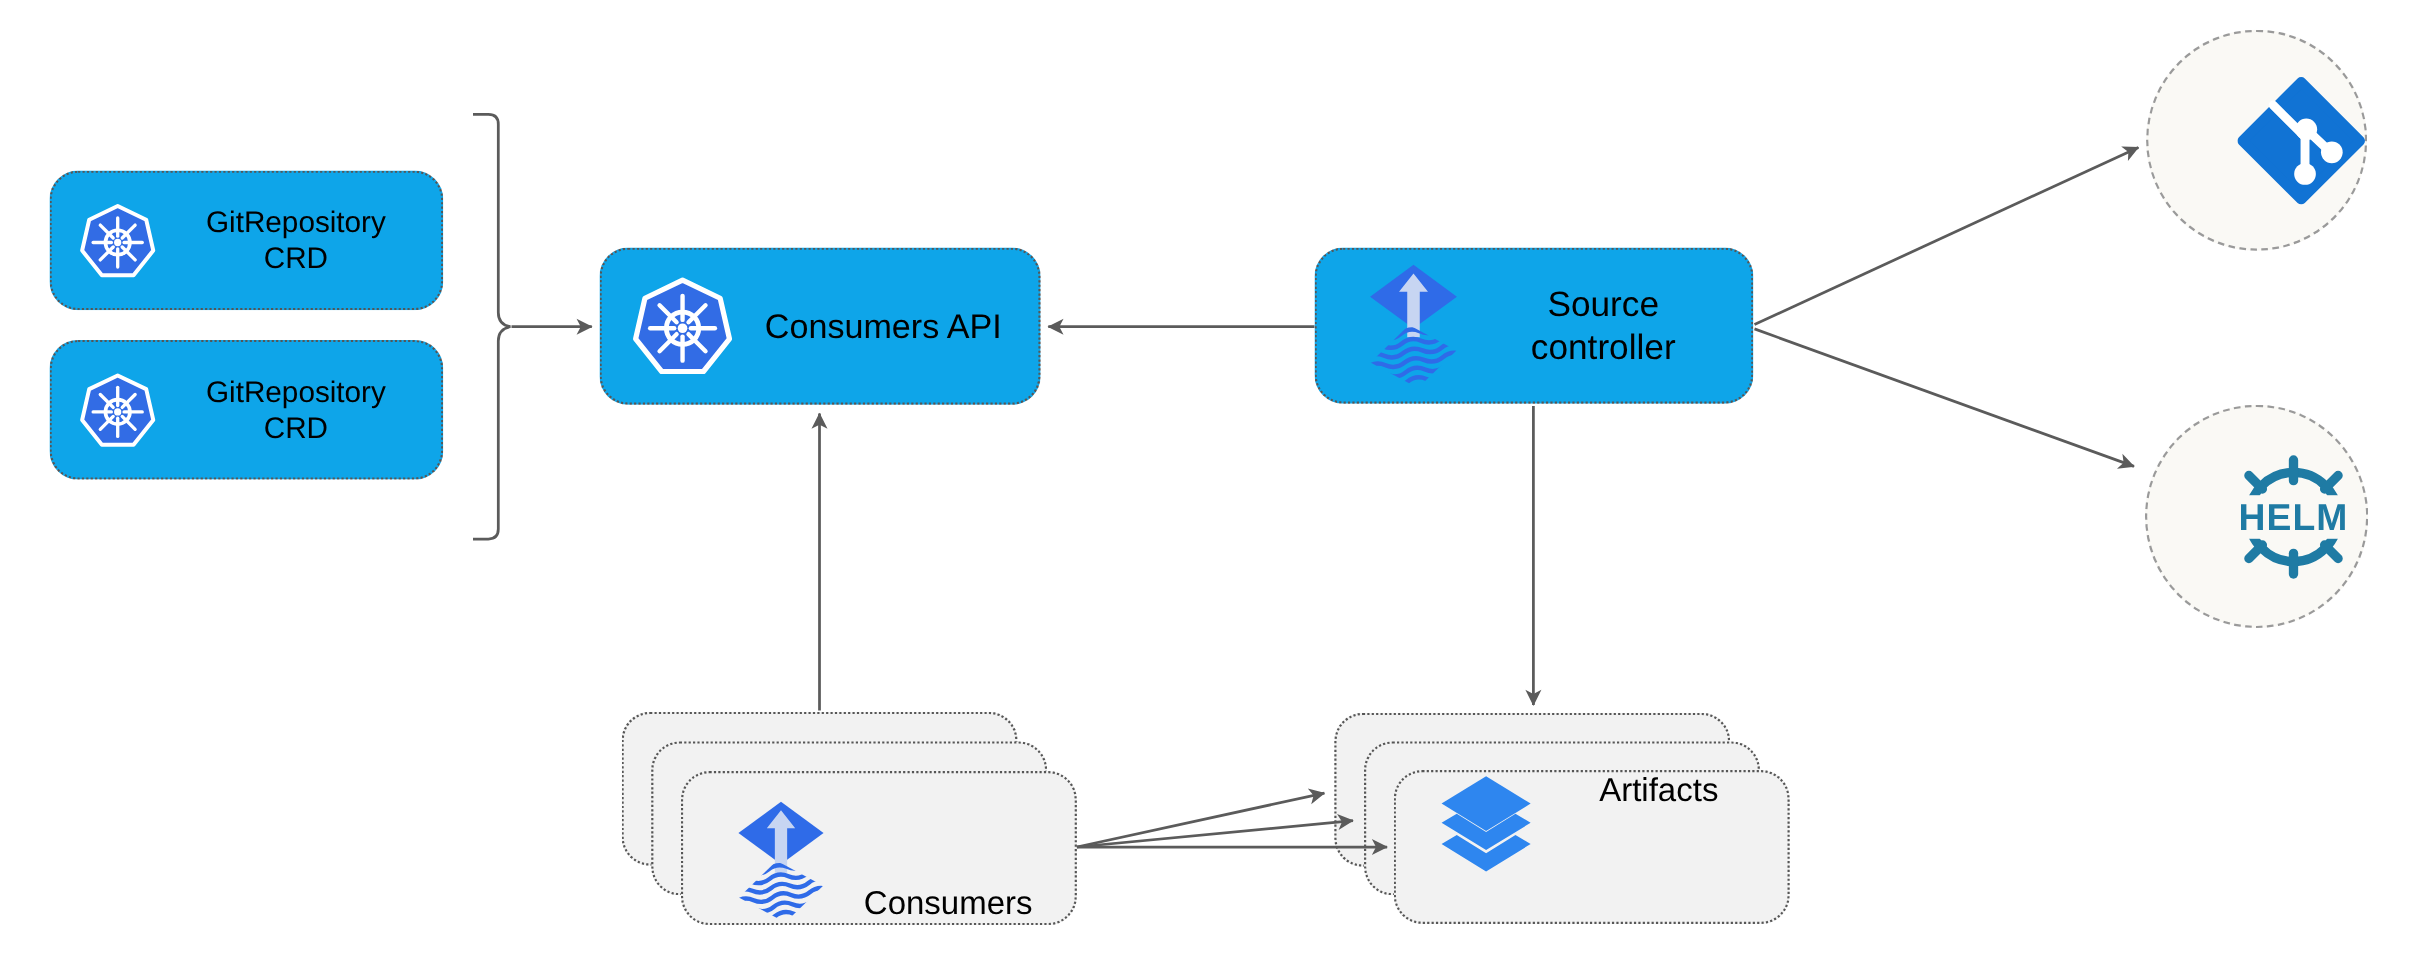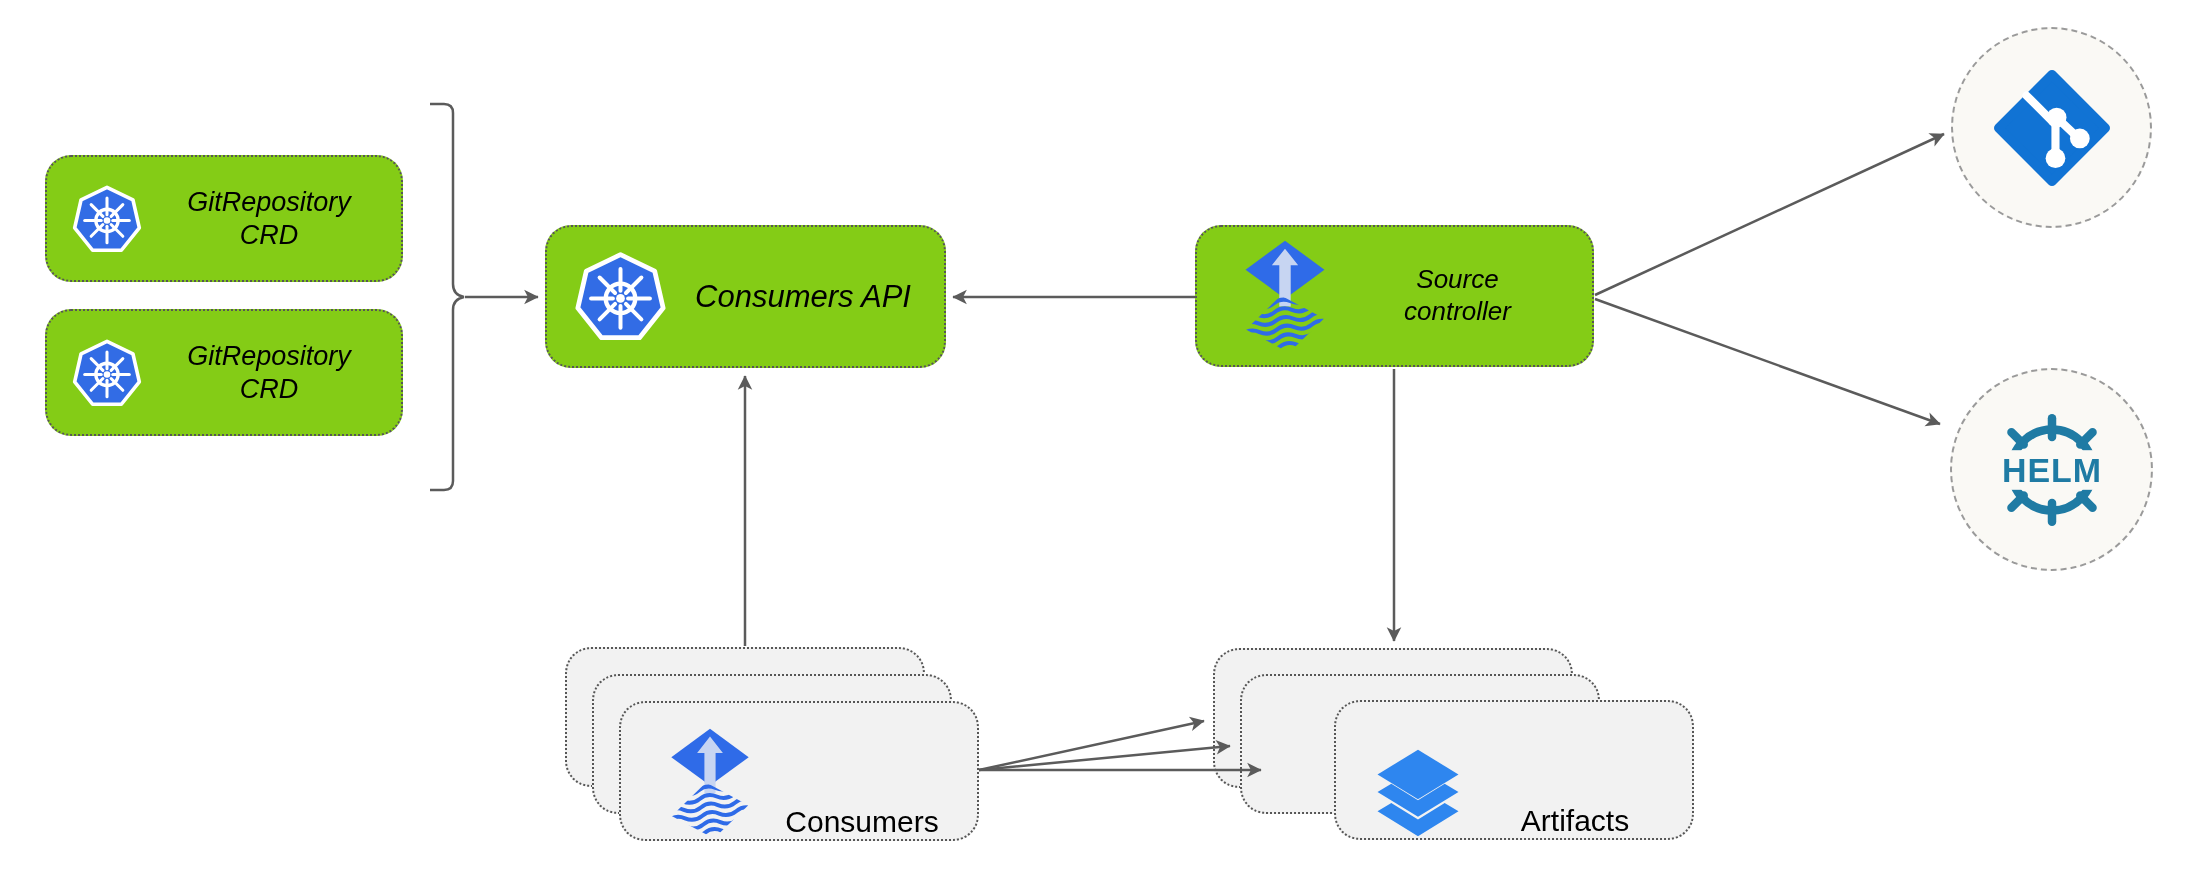--- a/index.html
+++ b/index.html
@@ -6,8 +6,8 @@
   .canvas{position:relative;width:2198px;height:878px;background:#ffffff;overflow:hidden;
           font-family:"Liberation Sans", sans-serif;color:#000;}
   .connectors{position:absolute;left:0;top:0;width:2198px;height:878px;pointer-events:none;z-index:6;}
-  .node{position:absolute;box-sizing:border-box;background:#84cc16;border:2.5px dotted #565656;
-        border-radius:26px;display:flex;align-items:center;z-index:3;font-style:italic;}
+  .node{position:absolute;box-sizing:border-box;background:#0ea5e9;border:2.5px dotted #565656;
+        border-radius:26px;display:flex;align-items:center;z-index:3;}
   .node .lbl{flex:1;text-align:center;line-height:1.22;padding-right:6px;}
   .stack{position:absolute;box-sizing:border-box;width:360px;height:140px;background:#f2f2f2;
          border:2.5px dotted #565656;border-radius:26px;}

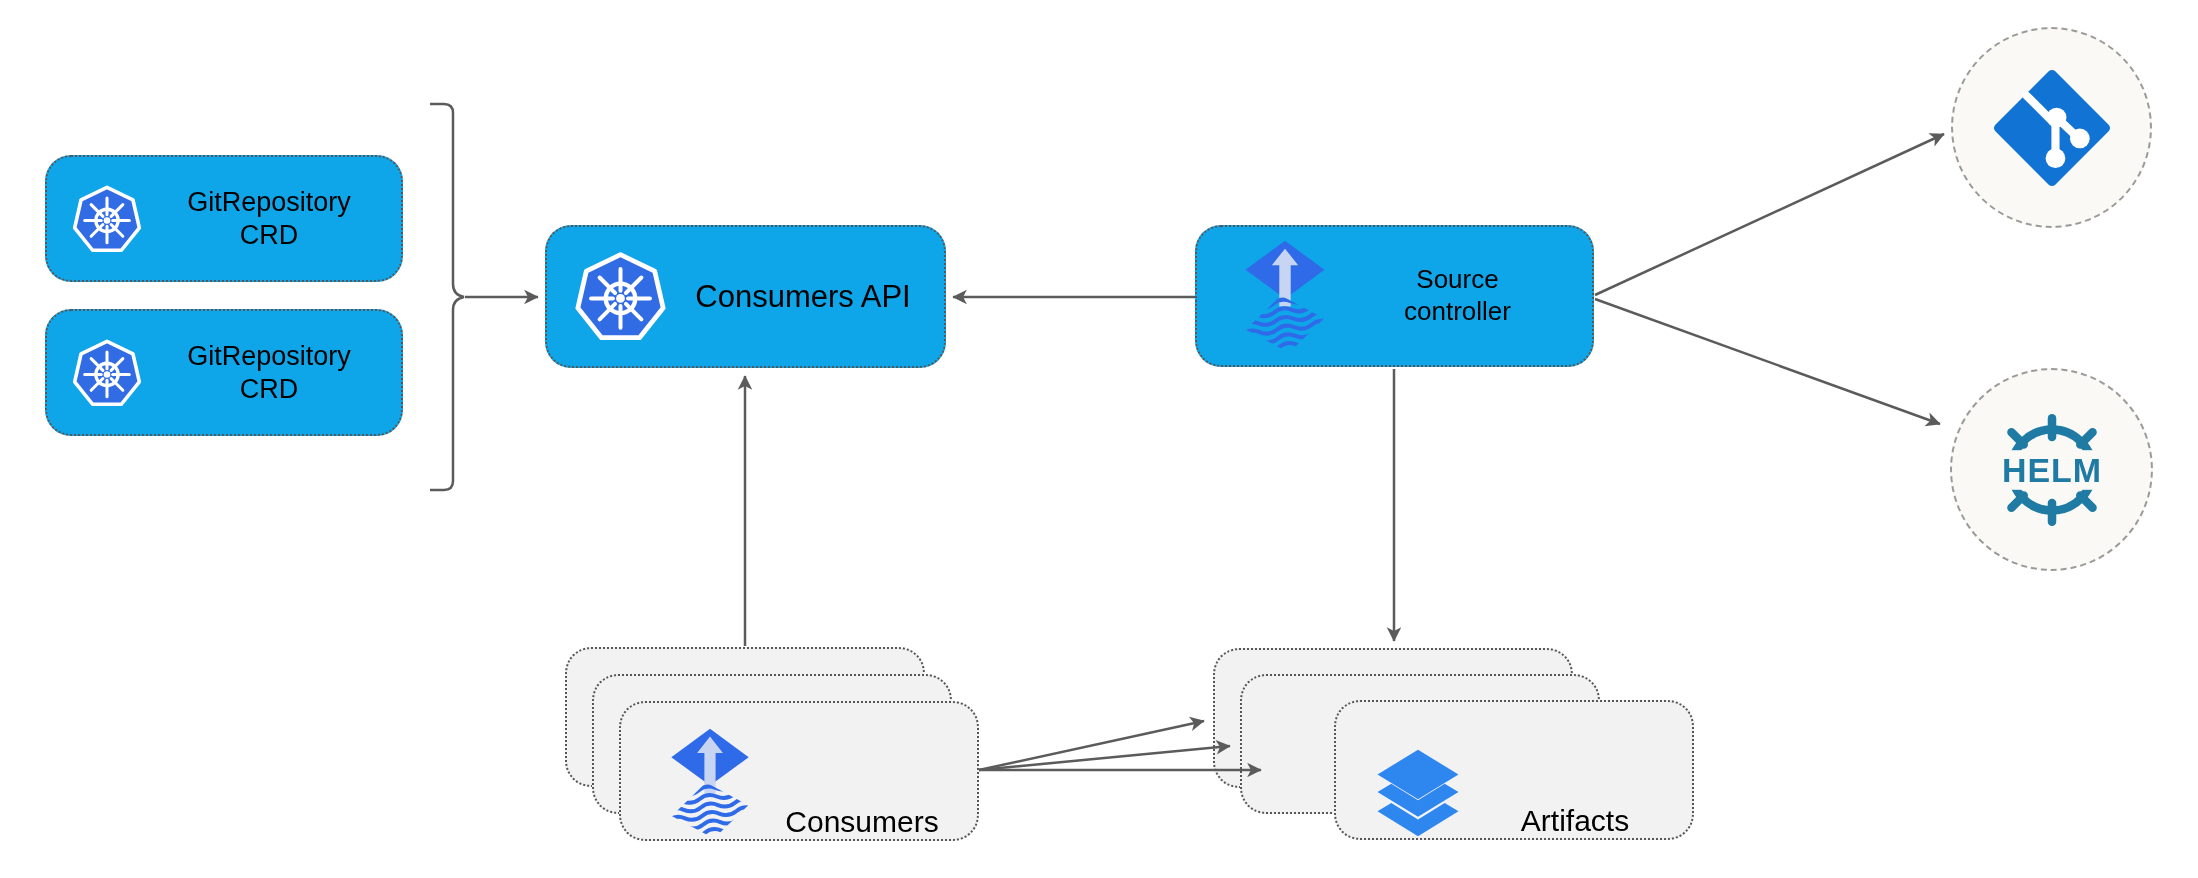--- a/index.html
+++ b/index.html
@@ -121,7 +121,7 @@
         <path d="M0,122 q10,-6 20,0 t20,0 t20,0 t20,0 t20,0"></path>
       </g>
     </svg>
-    <div class="lbl" style="font-size:26px;">
+    <div class="lbl" style="font-size:32px;">
       <div>Source</div>
       <div>controller</div>
     </div>

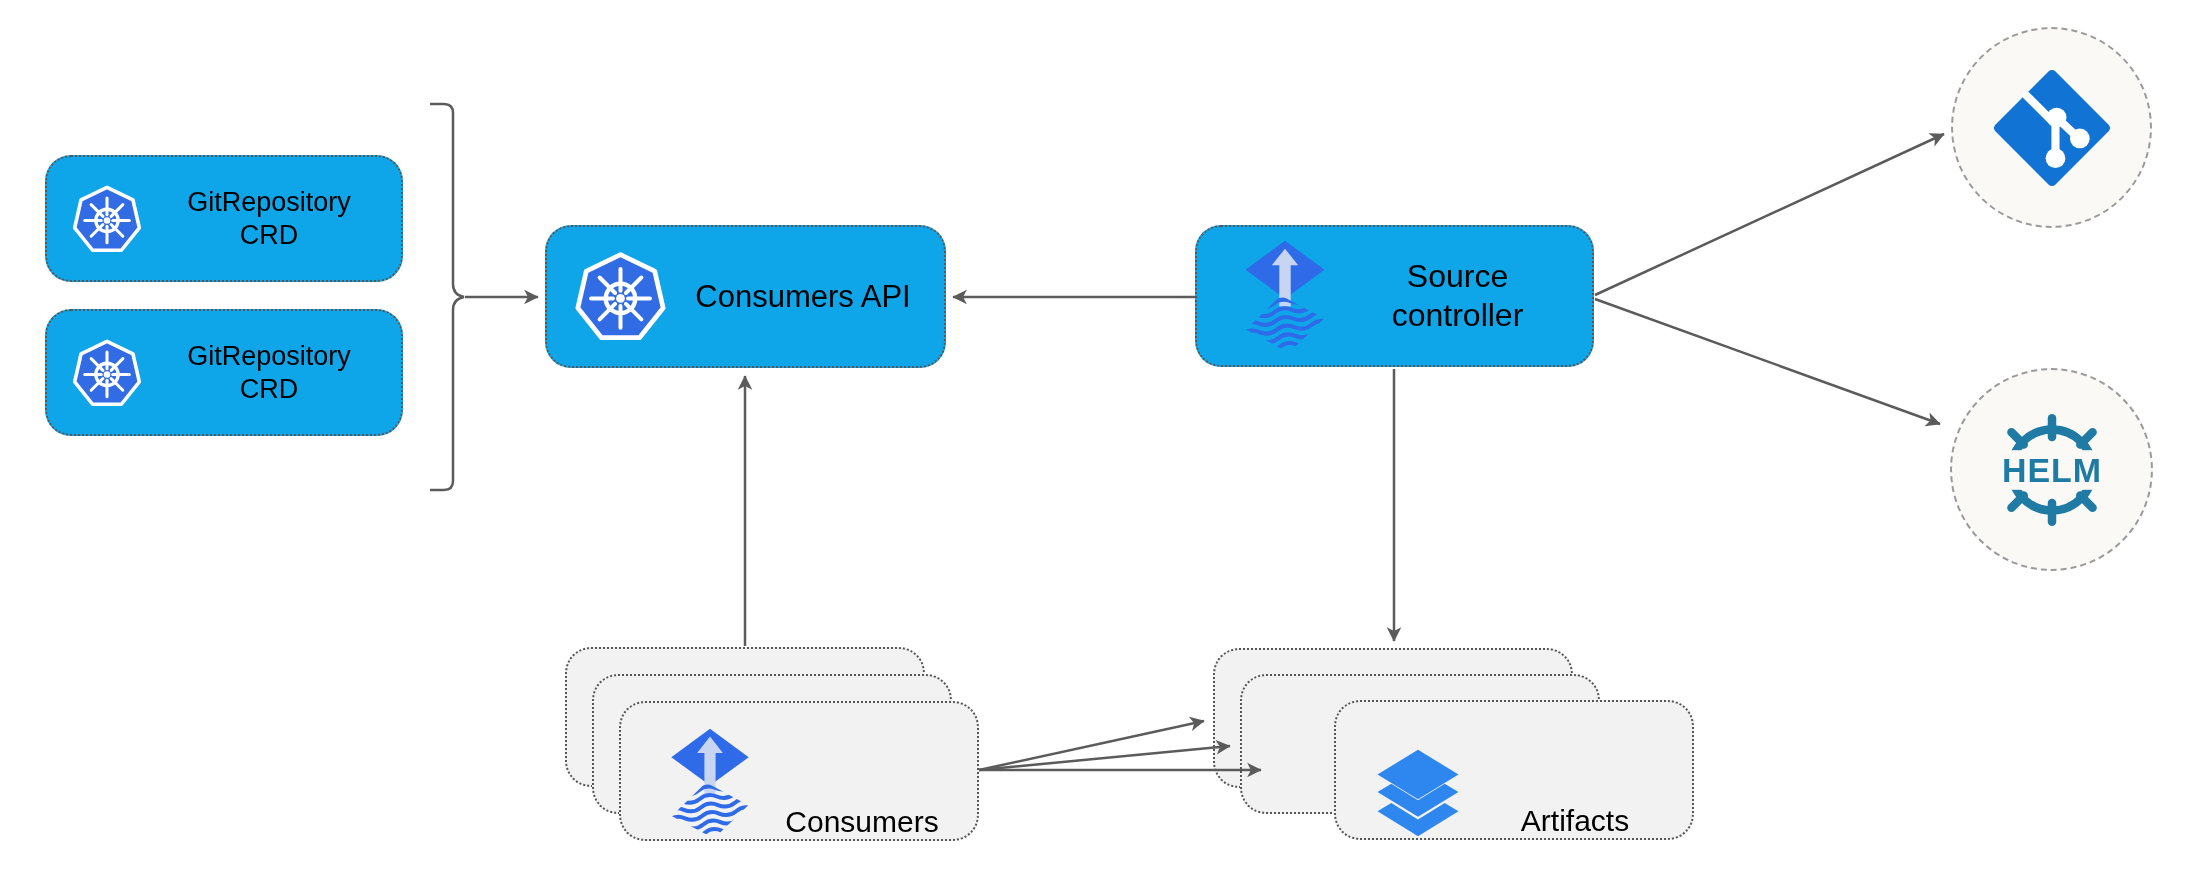--- a/index.html
+++ b/index.html
@@ -14,7 +14,7 @@
   .crd{width:358px;height:127px;padding-left:24px;}
   .crd .lbl{font-size:27px;}
   .endpoint{position:absolute;box-sizing:border-box;border-radius:50%;background:#faf9f5;
-            border:2.5px dashed #9a9a9a;display:flex;align-items:center;justify-content:center;z-index:3;}
+            border:2.5px dashed #9a9a9a;display:flex;align-items:center;justify-content:flex-end;z-index:3;}
   .icon{flex:none;display:block;}
 </style>
 </head>

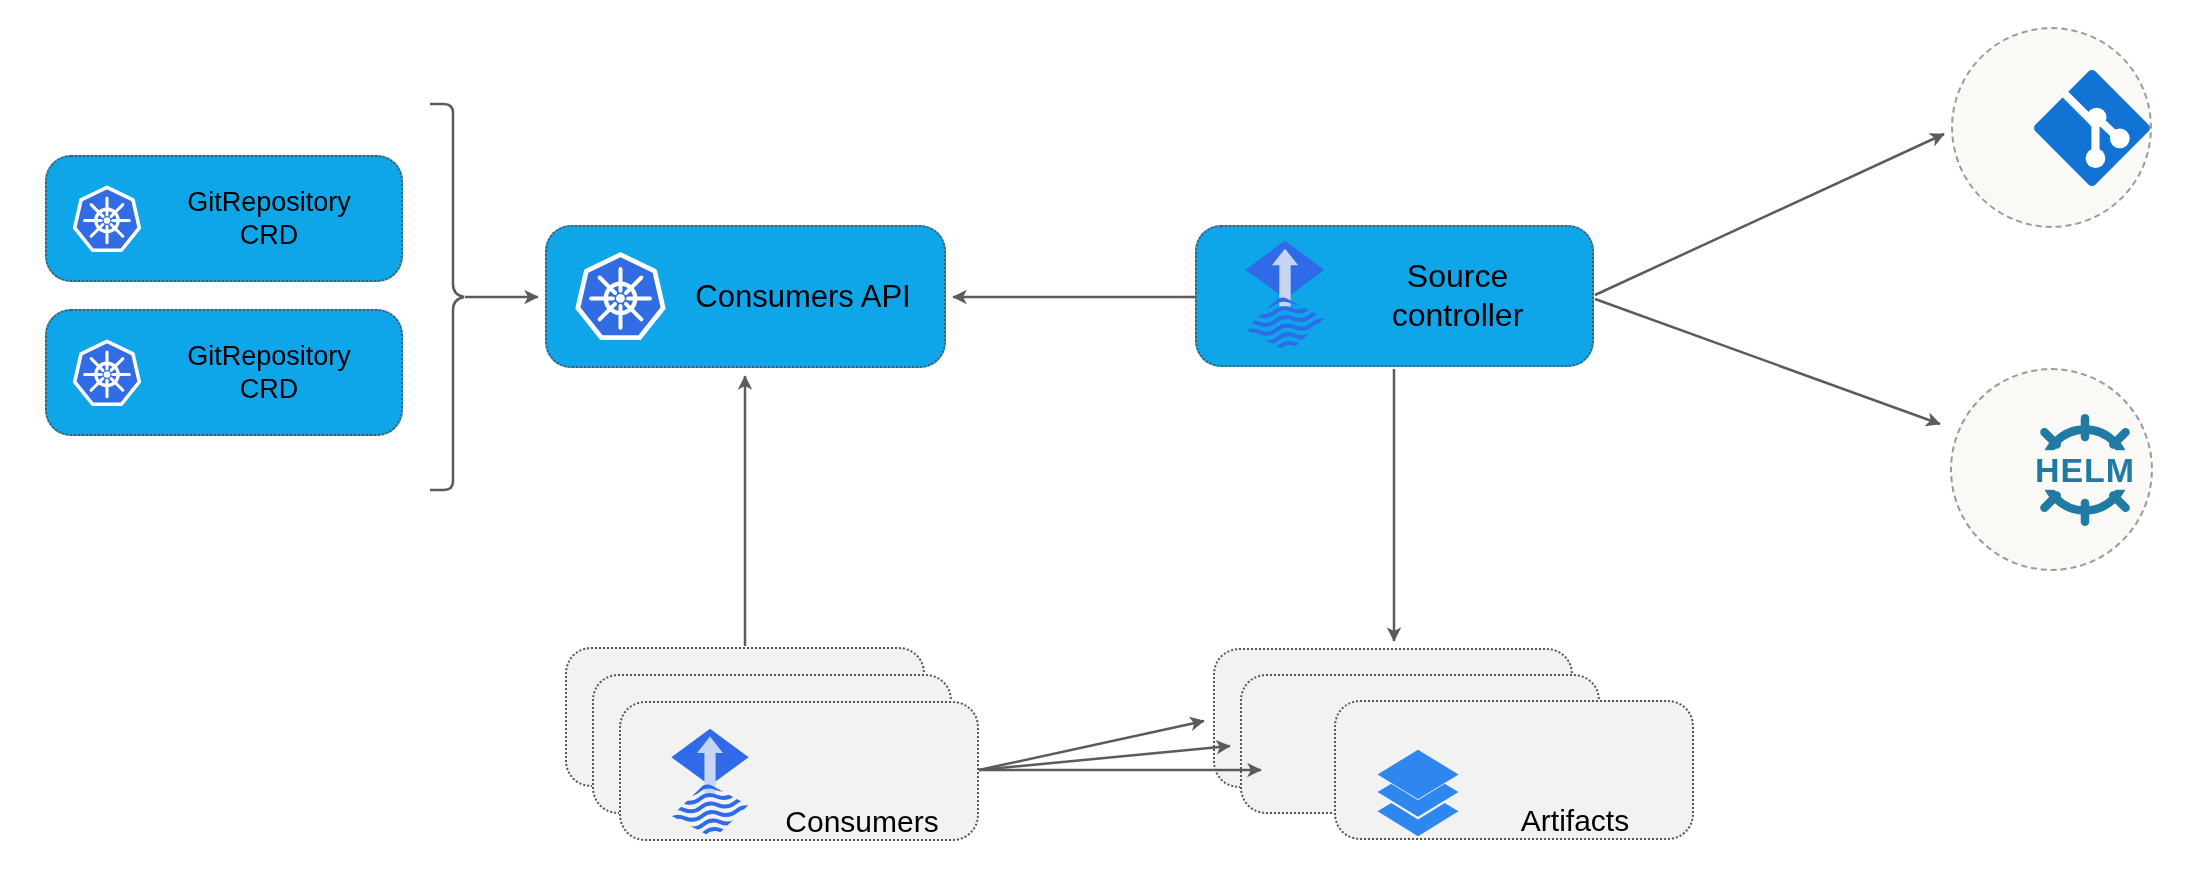--- a/index.html
+++ b/index.html
@@ -150,7 +150,7 @@
 
   <div class="stack" style="left:1213px;top:648px;z-index:1;"></div>
   <div class="stack" style="left:1240px;top:674px;z-index:2;"></div>
-  <div class="stack" style="left:1334px;top:700px;z-index:3;display:flex;align-items:flex-end;padding-left:36px;">
+  <div class="stack" style="left:1267px;top:700px;z-index:3;display:flex;align-items:flex-start;padding-left:36px;">
     <svg class="icon" width="92" height="92" viewBox="0 0 100 100">
       <polygon points="50,4 94,31 50,58 6,31" fill="#2e86ef"></polygon>
       <polygon points="6,50 21,41 50,59 79,41 94,50 50,77" fill="#2e86ef"></polygon>

